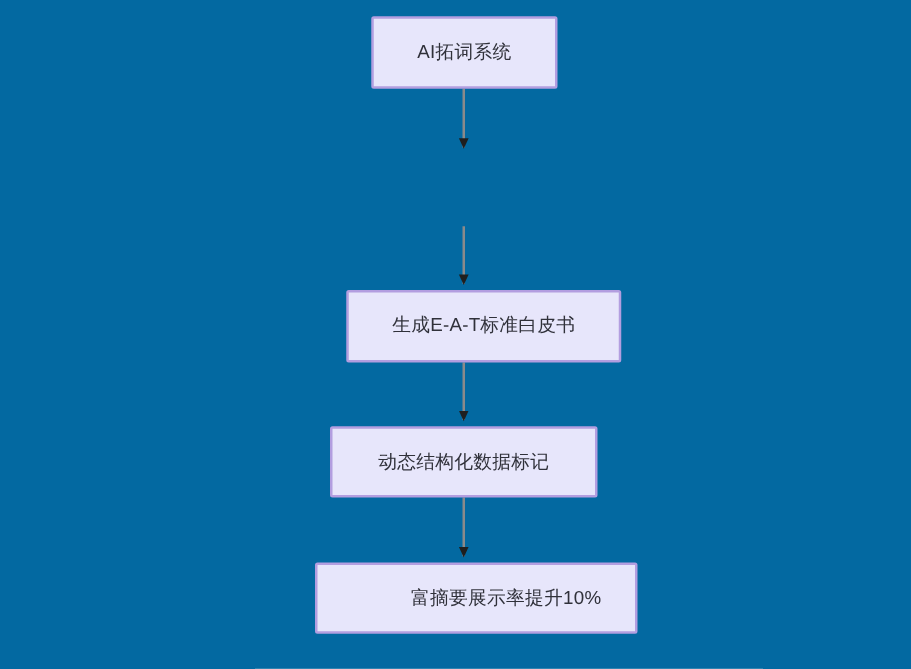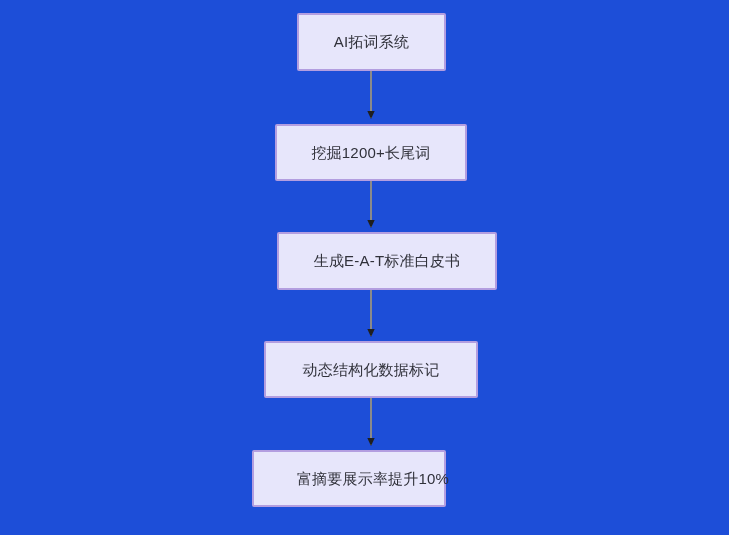--- a/index.html
+++ b/index.html
@@ -18,7 +18,7 @@
     position: relative;
     width: 729px;
     height: 535px;
-    background: #1d4ed8;
+    background: #0369a1;
   }
   .edges-layer {
     position: absolute;

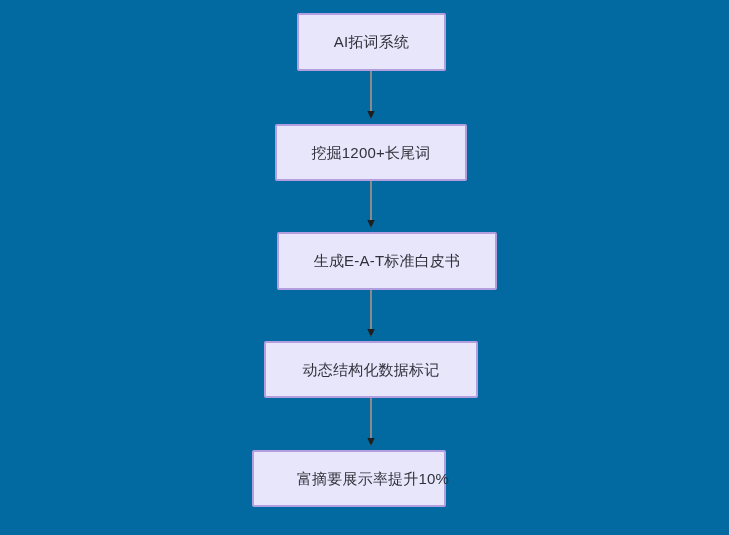--- a/index.html
+++ b/index.html
@@ -78,9 +78,6 @@
     <span class="node-label">AI拓词系统</span>
   </div>
 
-  <div class="node" id="node-1">
-    <span class="node-label">挖掘1200+长尾词</span>
-  </div>
 
   <div class="node" id="node-2">
     <span class="node-label">生成E-A-T标准白皮书</span>

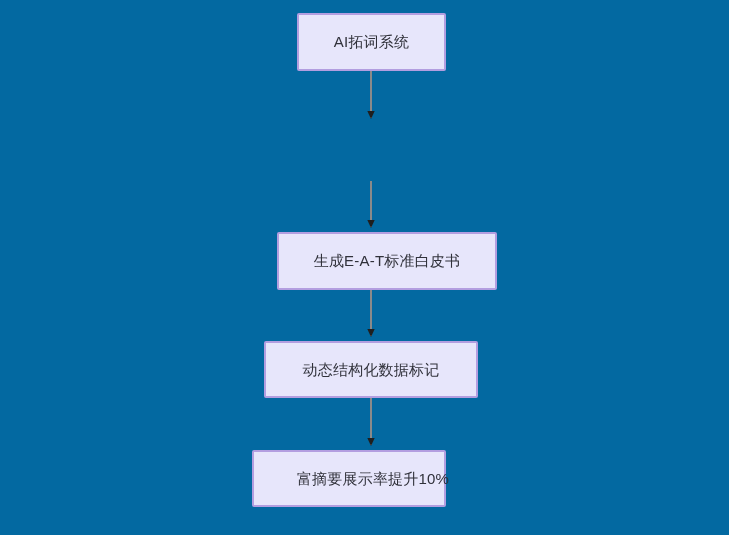--- a/index.html
+++ b/index.html
@@ -51,7 +51,7 @@
   #node-1 { left: 275px; top: 124px; width: 192px; height: 57px; }
   #node-2 { left: 277px; top: 232px; width: 220px; height: 58px; }
   #node-3 { left: 264px; top: 341px; width: 214px; height: 57px; align-items: center; }
-  #node-4 { left: 252px; top: 450px; width: 194px; height: 57px; padding-left: 48px; }
+  #node-4 { left: 252px; top: 450px; width: 258px; height: 57px; padding-left: 48px; }
 </style>
 </head>
 <body>

